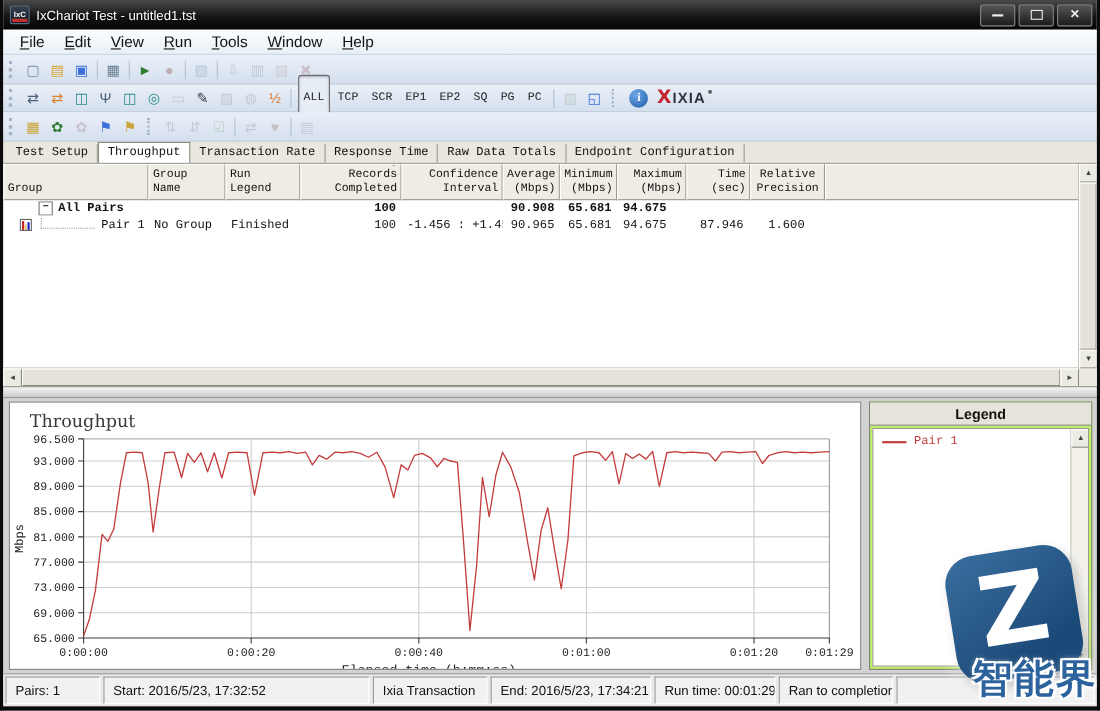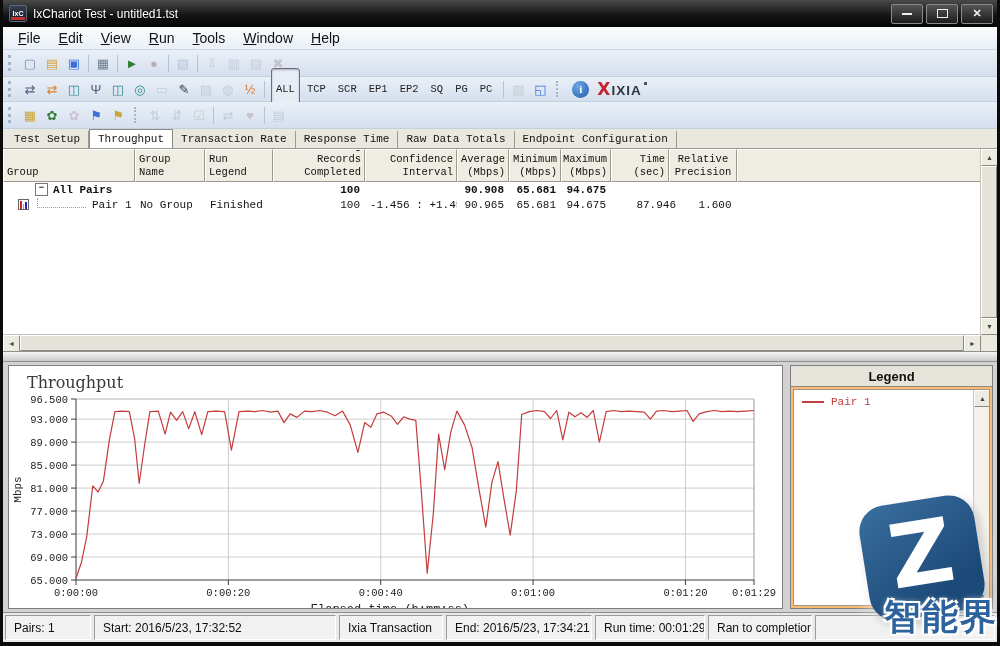--- a/index.html
+++ b/index.html
@@ -251,7 +251,7 @@
 (Mbps)</div>
         <div class="th ar" style="width: 52px;">Minimum
 (Mbps)</div>
-        <div class="th ar" style="width: 50px;">Maximum
+        <div class="th ar" style="width: 63px;">Maximum
 (Mbps)</div>
         <div class="th ar" style="width: 58px;">Measured
 Time (sec)</div>

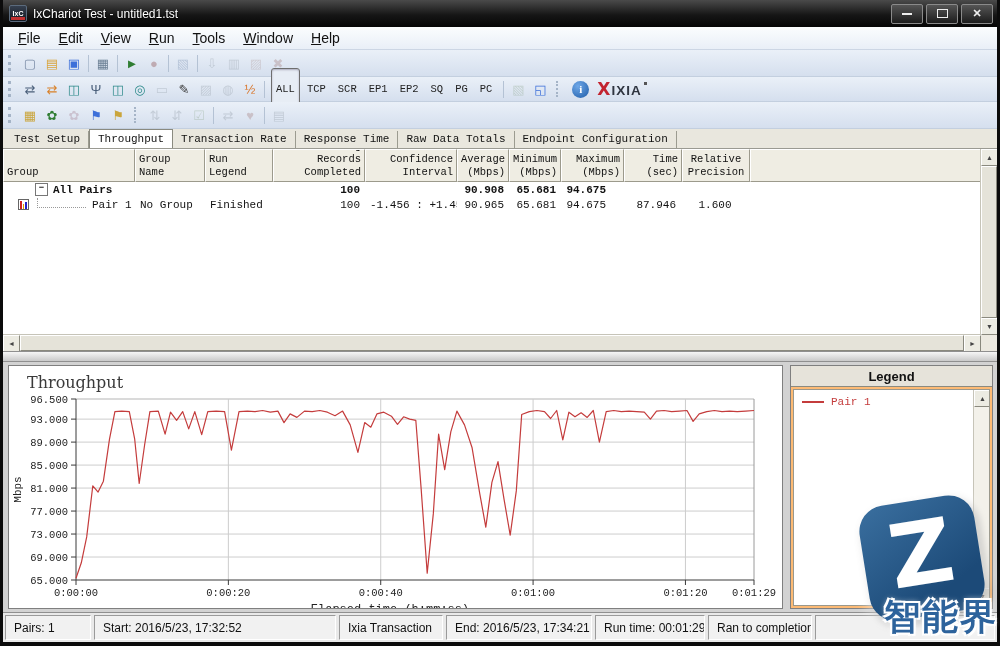--- a/index.html
+++ b/index.html
@@ -92,7 +92,7 @@
             border-top:1px solid #8f8f8f;border-bottom:1px solid #8f8f8f;}
   .lower{flex:1;display:flex;background:#d2d2d2;padding:3px 4px 3px 5px;gap:7px;position:relative;min-height:0;}
   .chart-pane{width:773px;flex:none;background:#fff;border:1px solid #7f7f7f;position:relative;overflow:hidden;}
-  .legend-pane{flex:1;background:#fdba74;border:1px solid #7f7f7f;display:flex;flex-direction:column;min-width:0;}
+  .legend-pane{flex:1;background:#bef264;border:1px solid #7f7f7f;display:flex;flex-direction:column;min-width:0;}
   .legend-header{height:20px;flex:none;display:flex;align-items:center;justify-content:center;
                  font-size:13px;font-weight:bold;color:#111;border-bottom:1px solid #8a8a80;background:#e6e3da;}
   .legend-list{flex:1;margin:2px;background:#fff;border:1px solid #9a988c;position:relative;overflow:hidden;}

